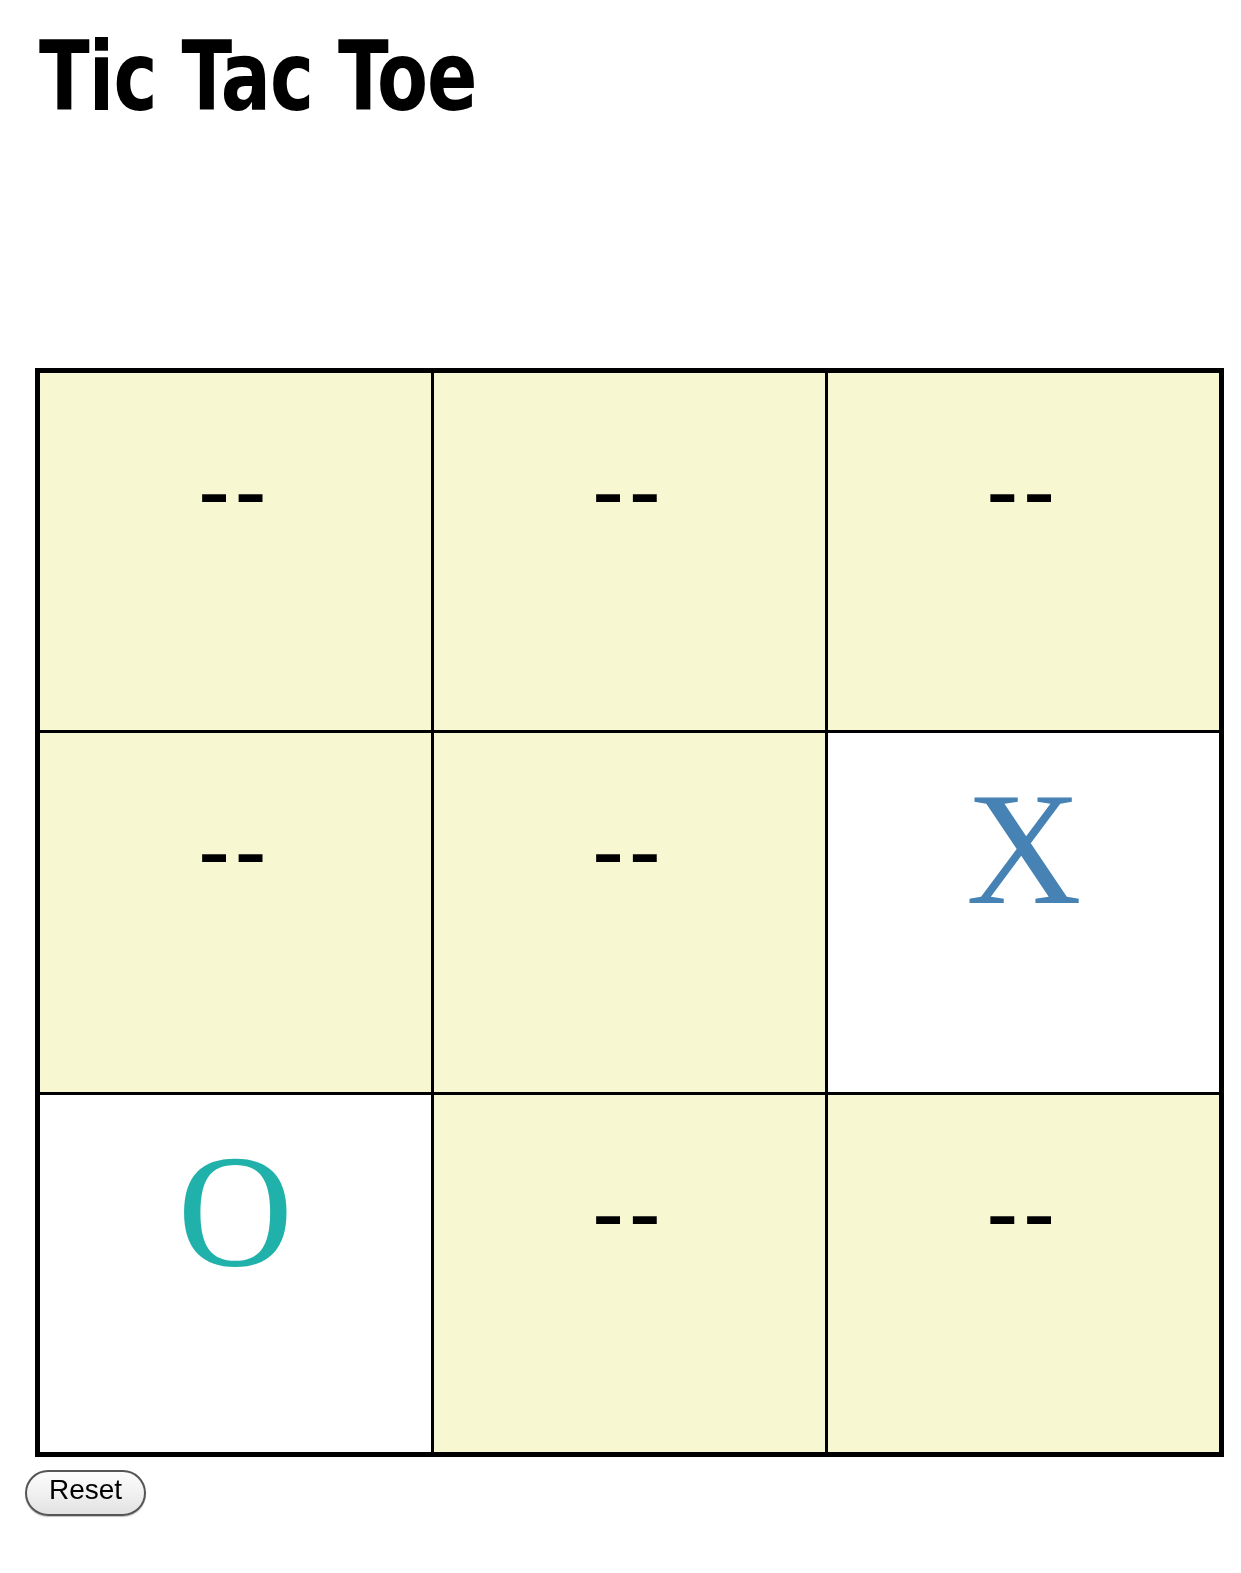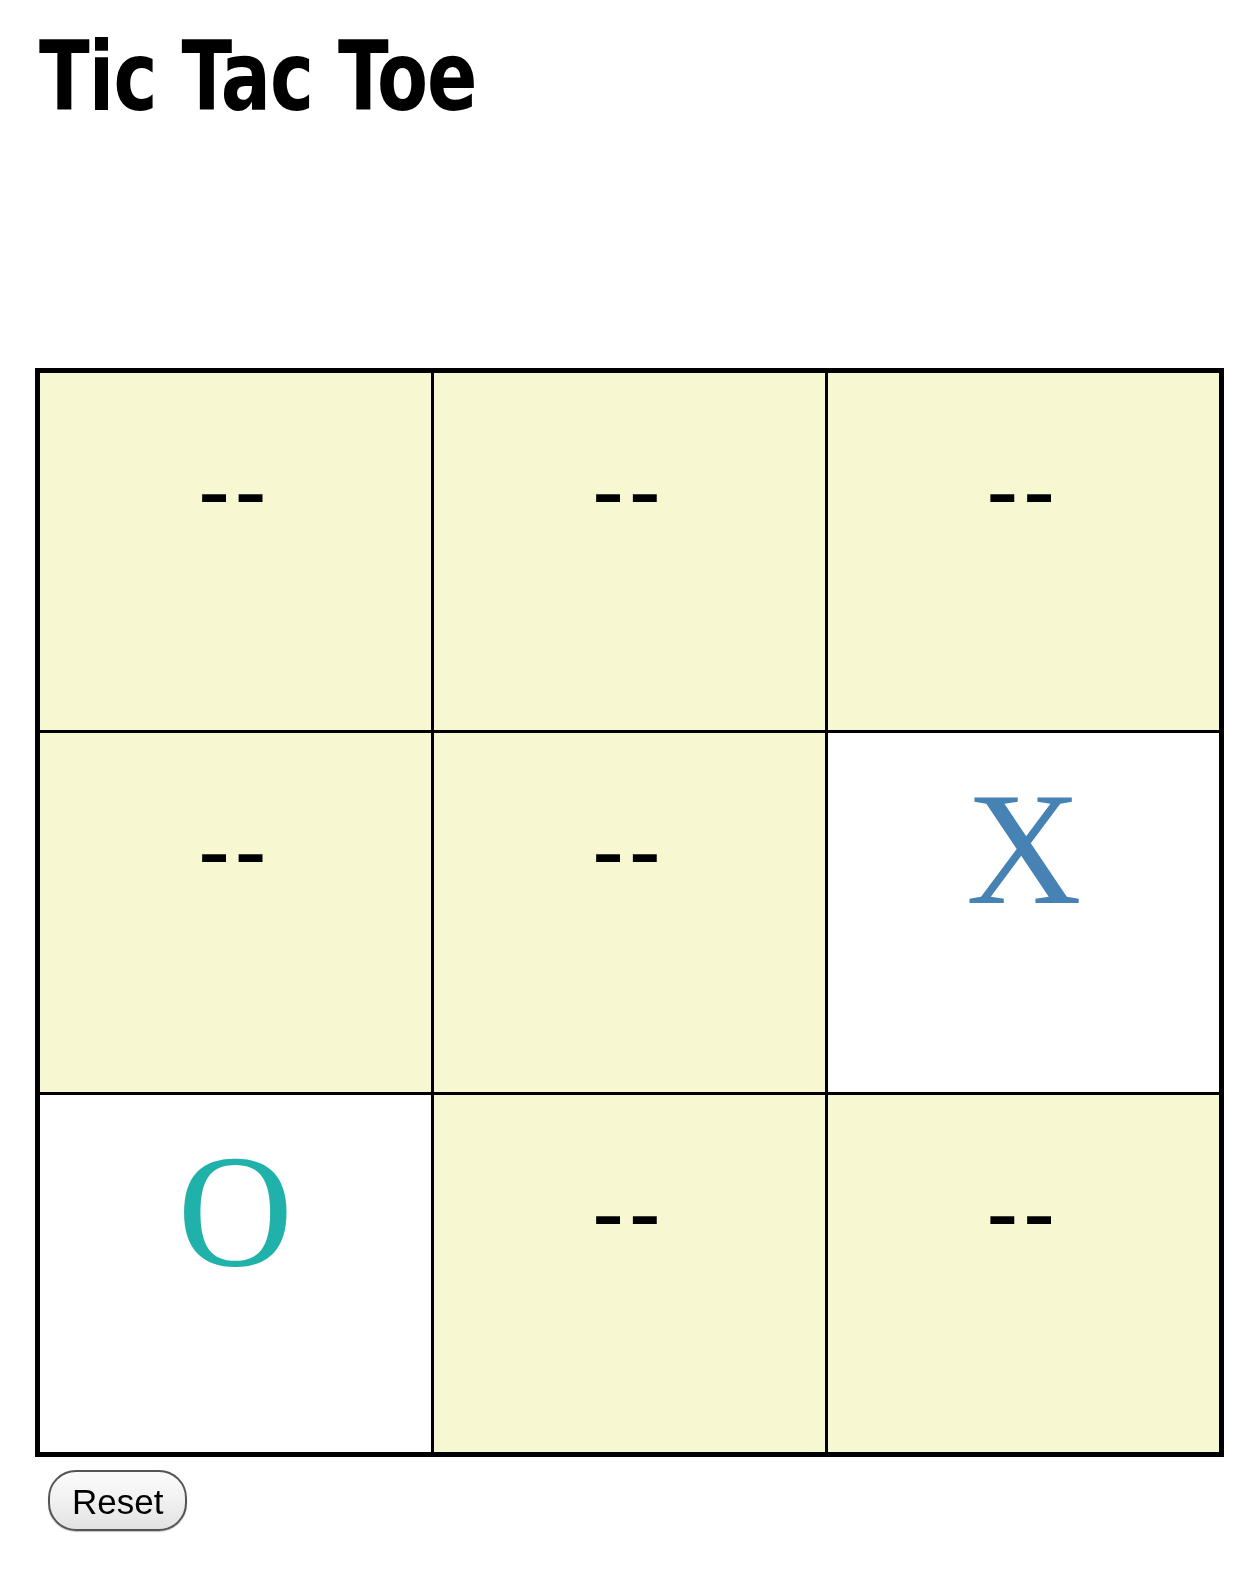--- a/index.html
+++ b/index.html
@@ -110,12 +110,12 @@
   
   .reset-button {
     position: absolute;
-    left: 39px;
+    left: 16px;
     top: 1470px;
     font-family: "Liberation Sans", "DejaVu Sans", sans-serif;
-    font-size: 35px;
+    font-size: 28px;
     line-height: 1;
-    padding: 12px 22px 10px 22px;
+    padding: 4px 22px 10px 22px;
     color: #000000;
     background: linear-gradient(to bottom, #fcfcfc 0%, #f2f2f2 45%, #e2e2e2 100%);
     border: 2px solid #555555;

